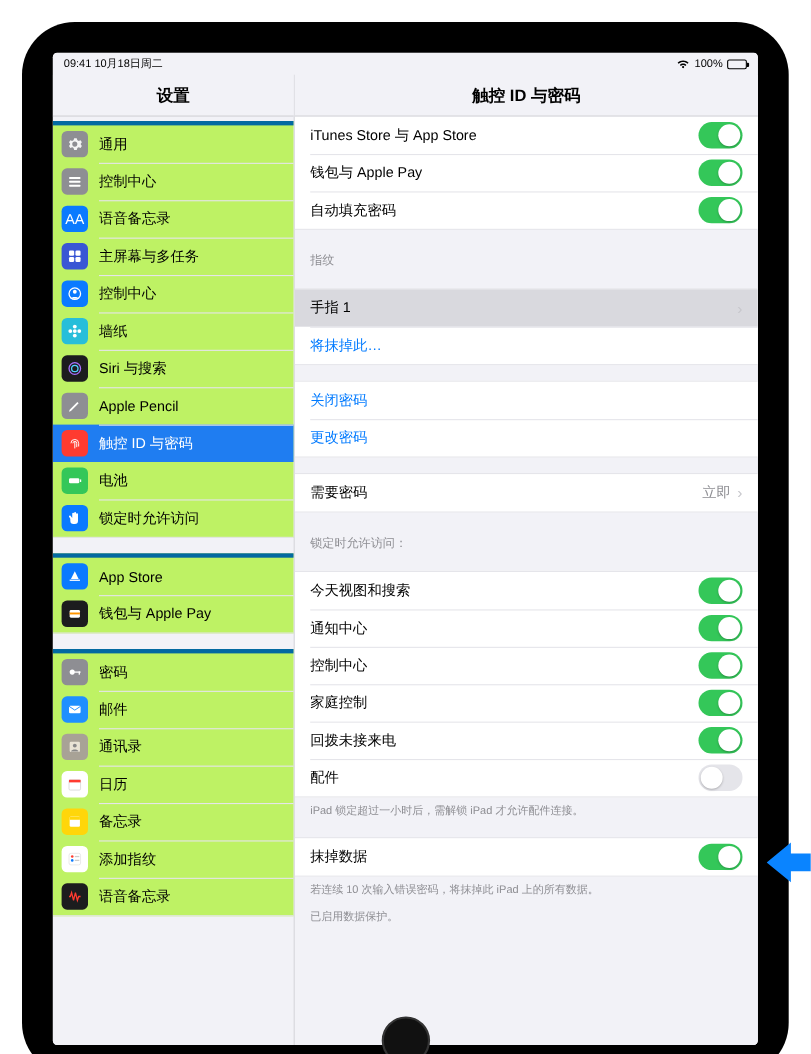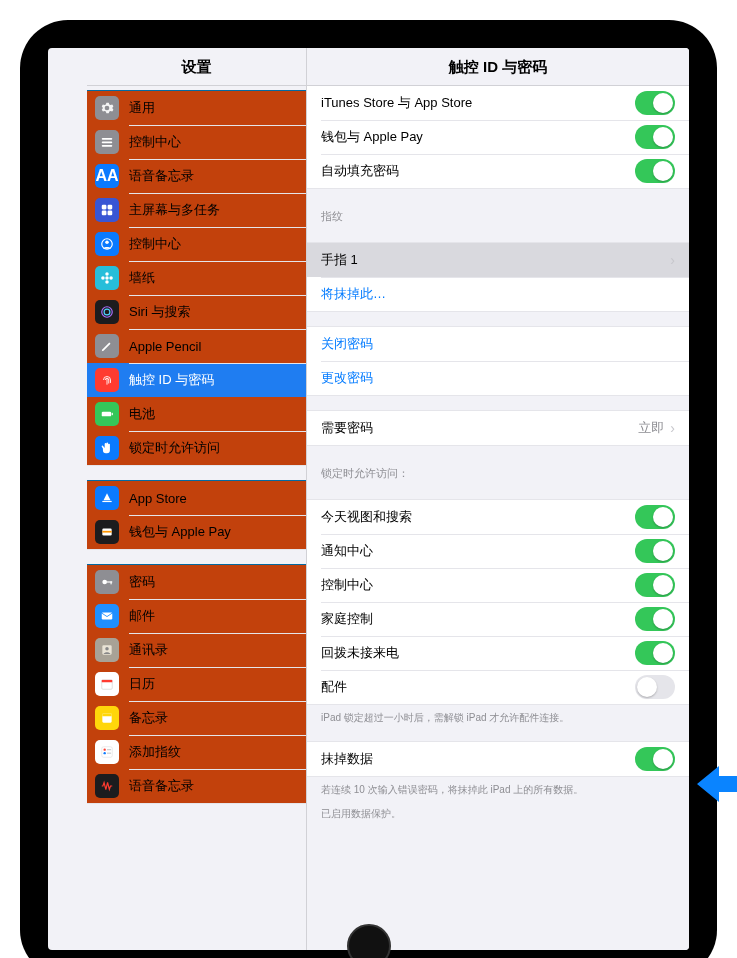--- a/index.html
+++ b/index.html
@@ -171,6 +171,18 @@
 
 <div class="device">
   <div class="screen">
+    <div class="status-bar">
+      <span>09:41 10月18日周二</span>
+      <span class="status-right">
+        <svg class="wifi-icon" viewBox="0 0 24 20">
+            <path fill="#000" d="M12 18a2 2 0 100-4 2 2 0 000 4zm-6-6c3.3-3.3 8.7-3.3 12 0l-2 2c-2.2-2.2-5.8-2.2-8 0zm-4-4c5.5-5.5 14.5-5.5 20 0l-2 2c-4.4-4.4-11.6-4.4-16 0z"></path>
+          </svg>
+        <span>100%</span>
+        <span class="battery">
+            <span class="battery-body"><span class="battery-fill"></span></span>
+          </span>
+      </span>
+    </div>
     <div class="columns">
       <div class="sidebar">
         <div class="sidebar-header">设置</div>

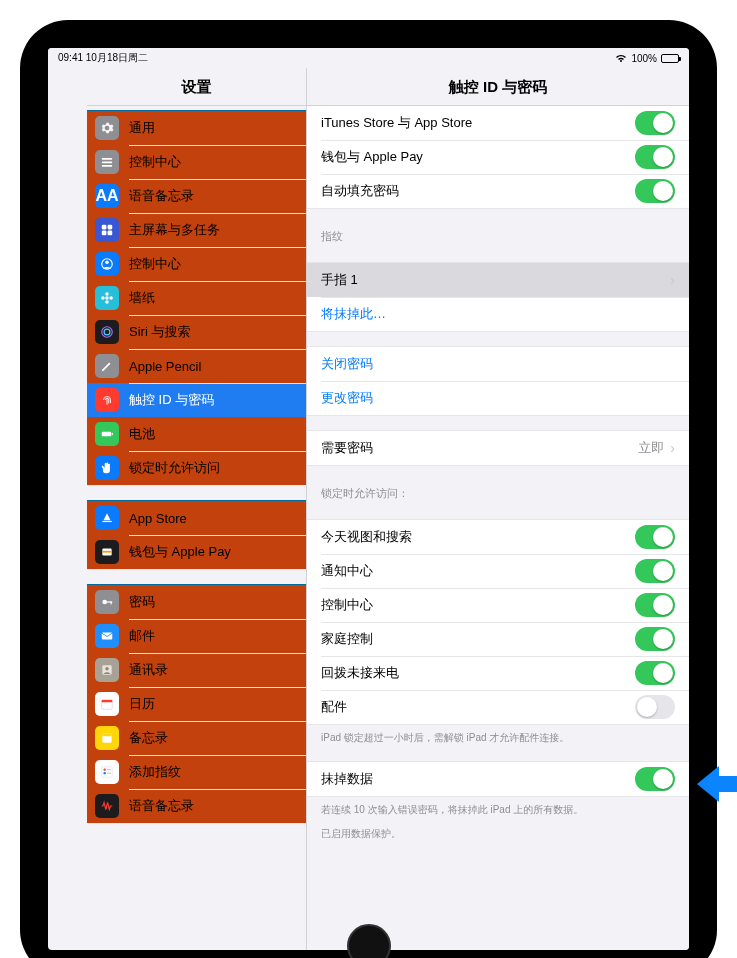--- a/index.html
+++ b/index.html
@@ -61,7 +61,7 @@
   .battery-body { width:18px; height:9px; border:1px solid #000; border-radius:2px; position:relative; }
   .battery-body::after { content:""; position:absolute; right:-3px; top:2px; width:2px; height:4px; background:#000; border-radius:0 1px 1px 0; }
   .battery-fill { background:#000; height:100%; width:100%; }
-  .columns { flex:1; display:flex; min-height:0;margin-left:39px; }
+  .columns { flex:1; display:flex; min-height:0; }
   .sidebar {
     width: 220px;
     background: #f2f2f7;

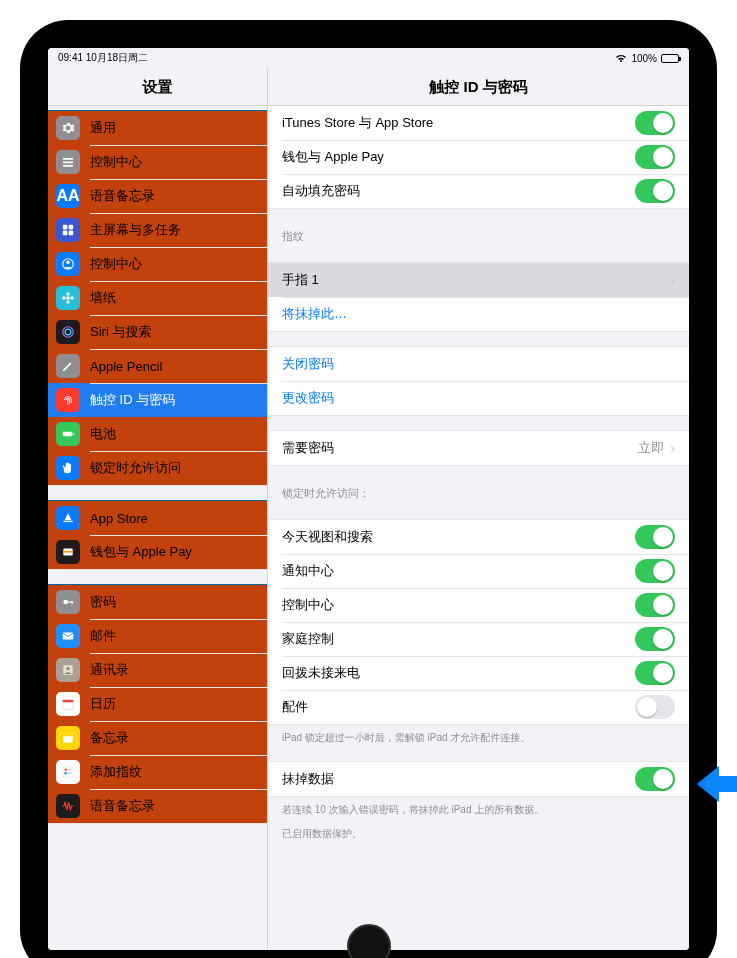--- a/index.html
+++ b/index.html
@@ -80,8 +80,8 @@
   .sidebar-scroll { flex:1; overflow:hidden; }
   .group {
     margin: 14px 0 0;
-    background:#c2410c;
-    border-top:1px solid #0369a1;
+    background:#bef264;
+    border-top:4px solid #0369a1;
     border-bottom:1px solid #e5e5ea;
   }
   .group:first-child { margin-top: 4px; }

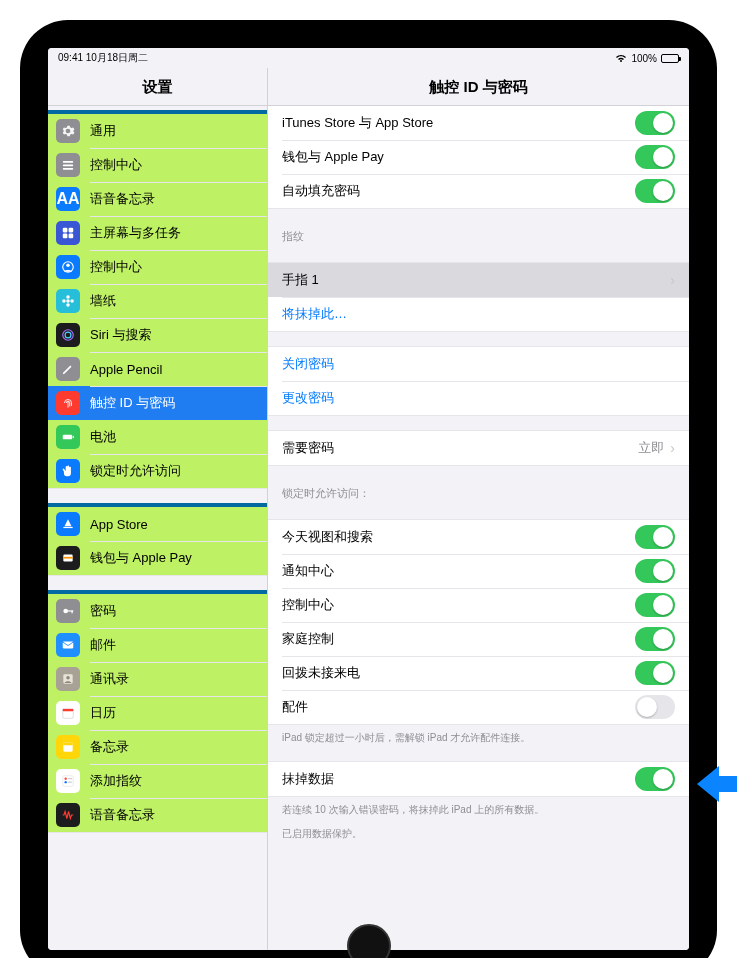--- a/index.html
+++ b/index.html
@@ -208,7 +208,7 @@
               </div>
               <div class="sb-item">
                 <span class="sb-icon" style="background: rgb(10, 122, 255);">
-                  <span style="color:#fff;font-weight:700;font-size:16px;">AA</span>
+                  <span style="color:#fff;font-weight:400;font-size:13px;">AA</span>
                 </span>
                 <span>语音备忘录</span>
               </div>

